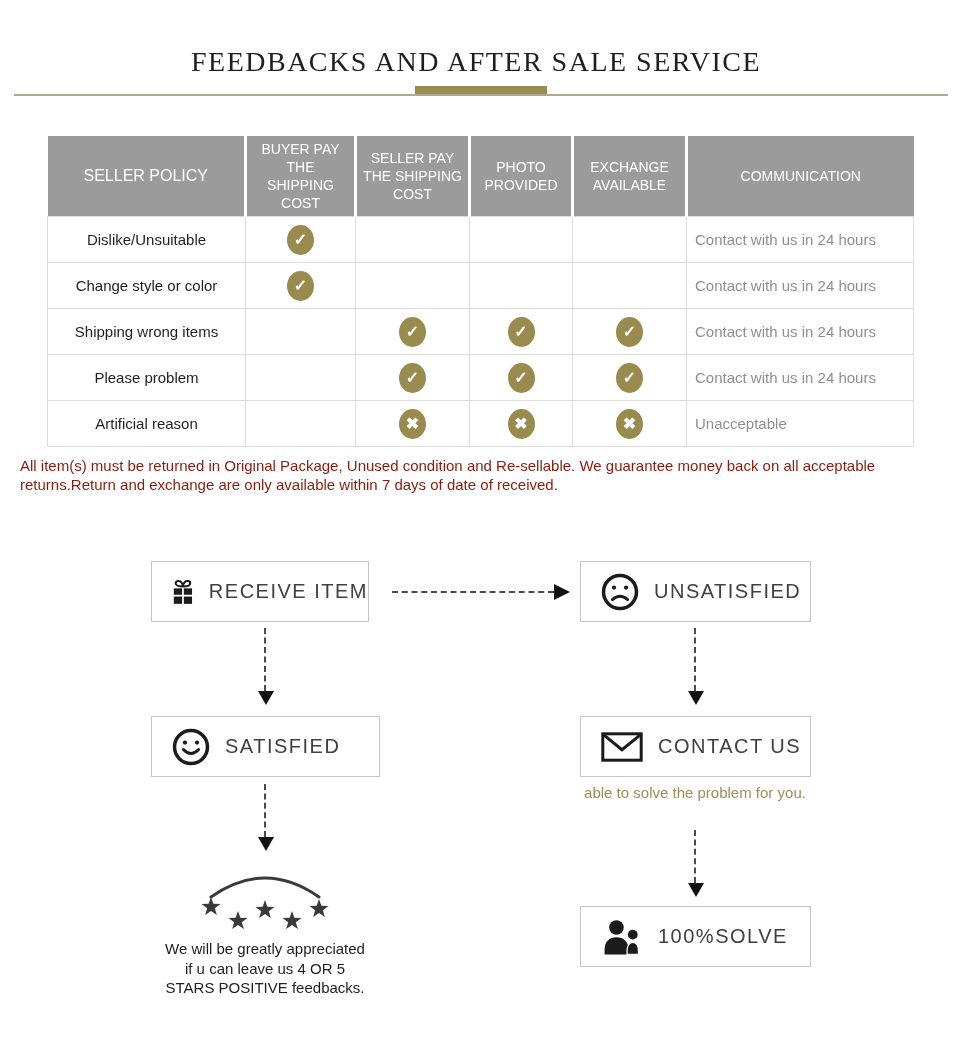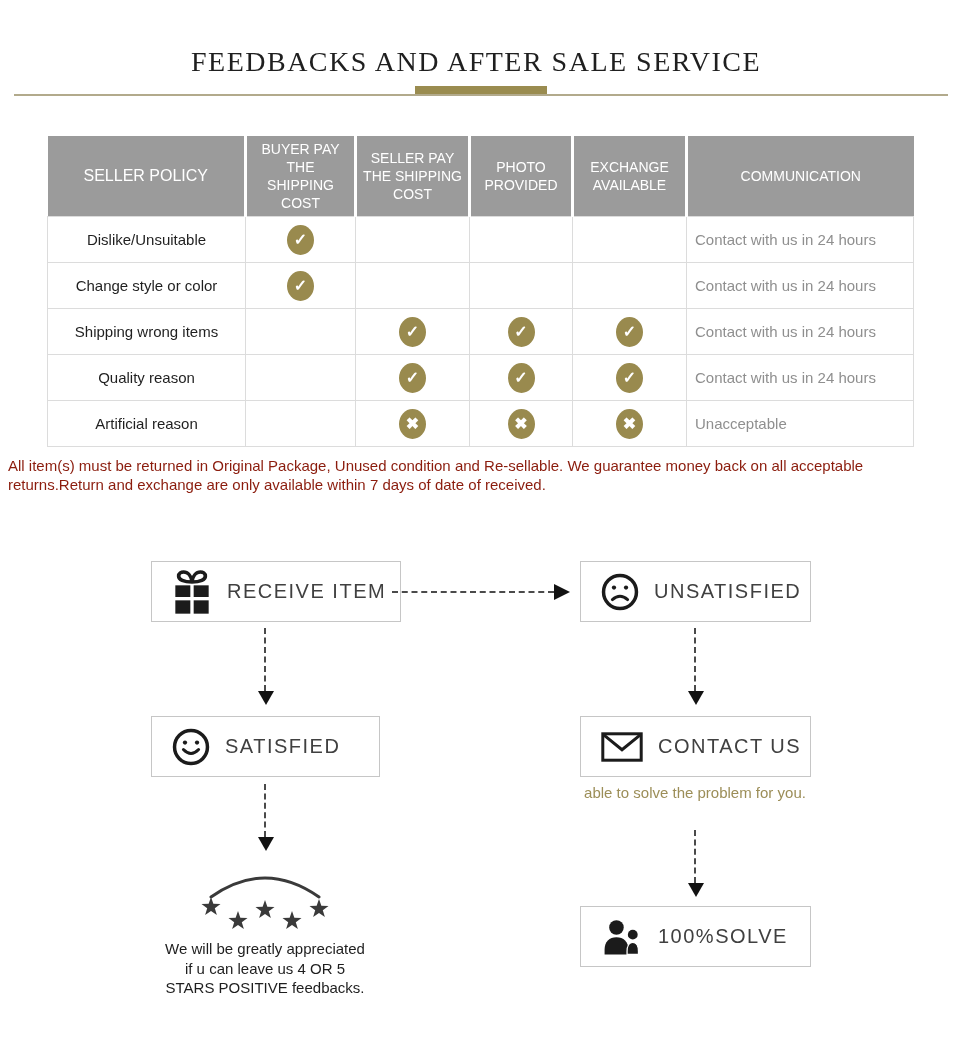--- a/index.html
+++ b/index.html
@@ -115,7 +115,7 @@
         <td class="comm">Contact with us in 24 hours</td>
       </tr>
       <tr>
-        <td>Quality reason</td>
+        <td>Please problem</td>
         <td></td>
         <td><span class="mark check">✓</span></td>
         <td><span class="mark check">✓</span></td>

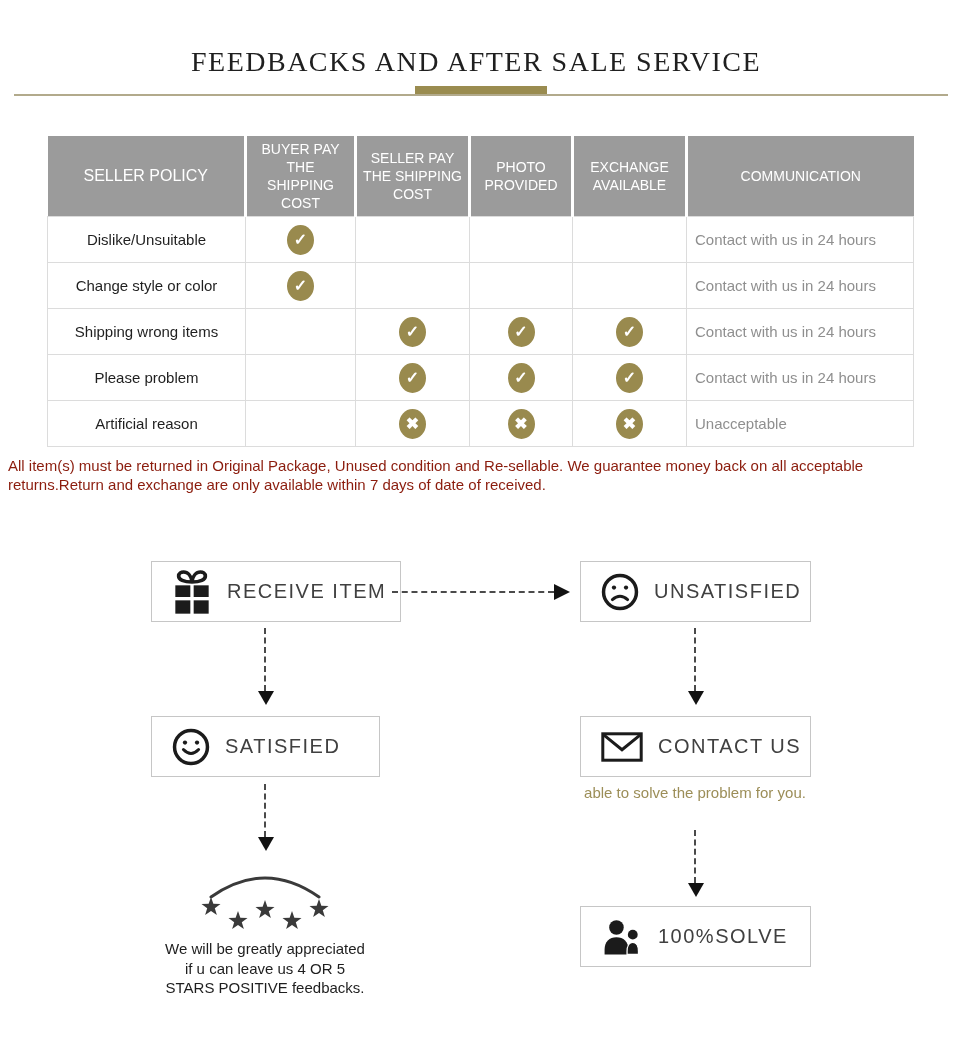--- a/index.html
+++ b/index.html
@@ -33,7 +33,7 @@
   }
 
   
-  .note{margin:9px 14px 0 8px;color:#8b1c0d;font-size:15px;line-height:19px;height:38px;}
+  .note{margin:9px 14px 0 20px;color:#8b1c0d;font-size:15px;line-height:19px;height:38px;}
 
   
   .flow{position:relative;height:555px;margin-top:9px;}

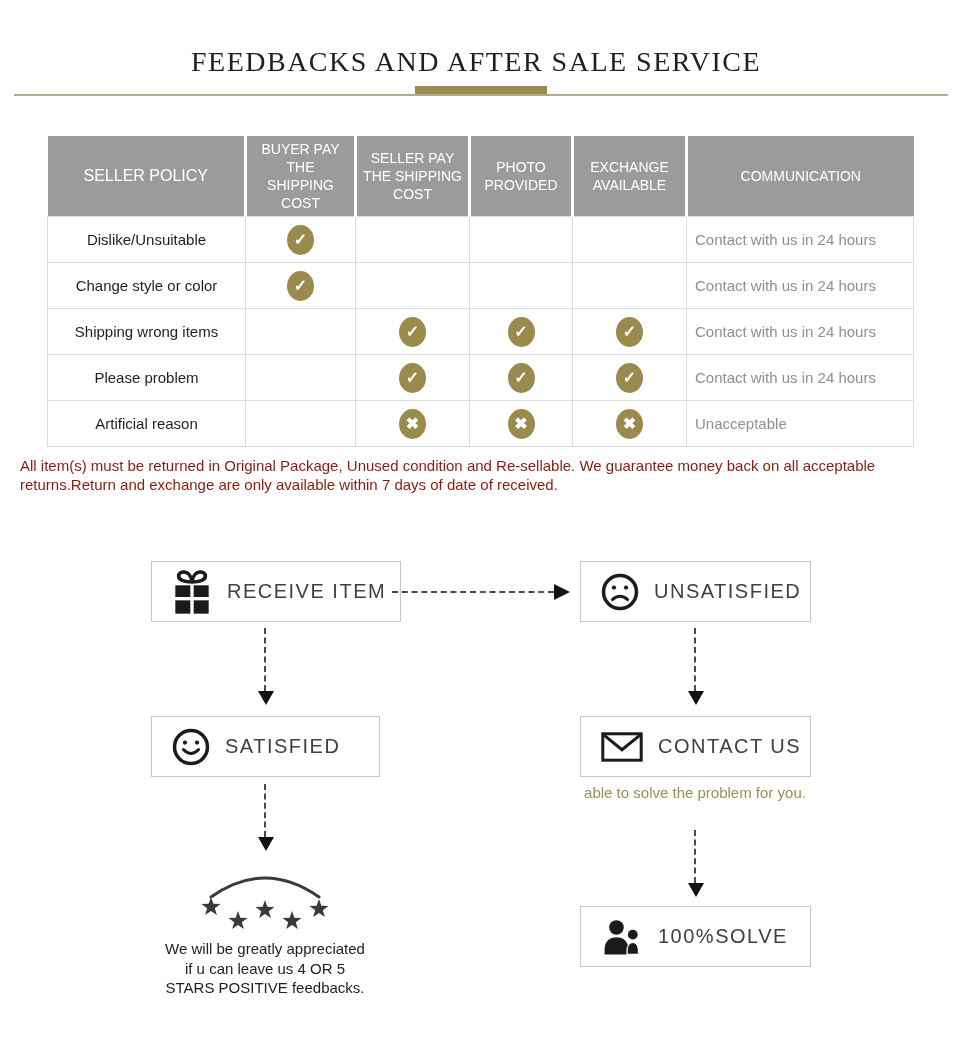--- a/index.html
+++ b/index.html
@@ -137,7 +137,7 @@
 
 <div class="flow">
 
-  <div class="fbox" style="left:151px;top:58px;width:250px">
+  <div class="fbox" style="left:151px;top:58px;width:218px">
     <svg width="40" height="44" viewBox="0 0 24 26">
       <path d="M12,7 C7,7 4,5.5 4,3.5 C4,1.7 5.5,1 7,1 C9.5,1 11.4,3.5 12,6.3 C12.6,3.5 14.5,1 17,1 C18.5,1 20,1.7 20,3.5 C20,5.5 17,7 12,7 Z" fill="none" stroke="#1b1b1b" stroke-width="2.2"></path>
       <rect x="2" y="9" width="9" height="7" fill="#1b1b1b"></rect>

